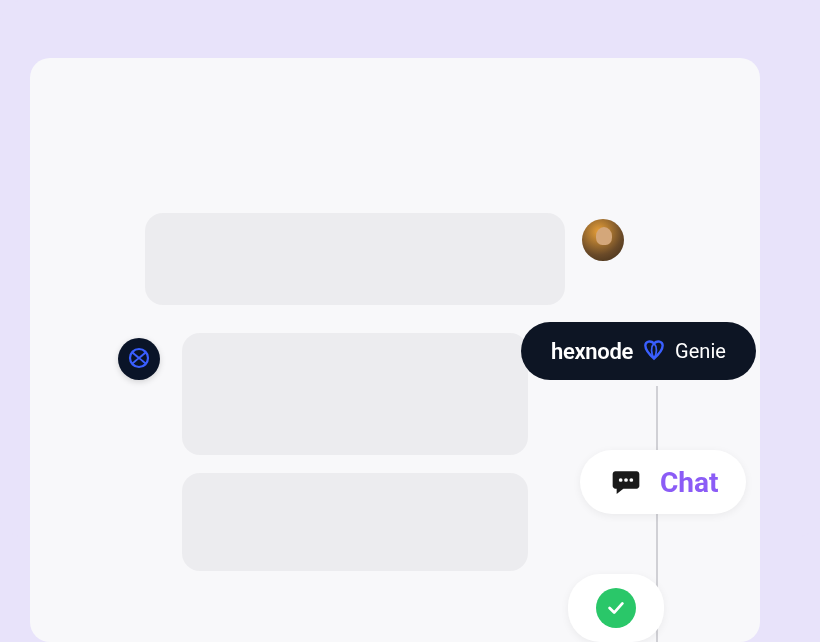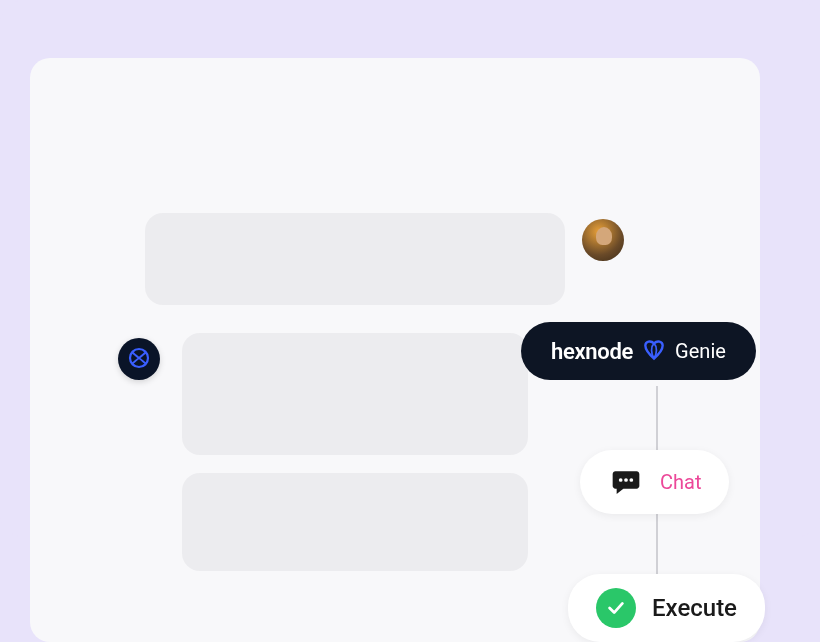--- a/index.html
+++ b/index.html
@@ -154,9 +154,9 @@
       justify-content: center;
     }
     .chat-label {
-      color: #ec4899;
-      font-size: 20px;
-      font-weight: 400;
+      color: #8b5cf6;
+      font-size: 28px;
+      font-weight: 700;
     }
     .execute-pill {
       position: absolute;

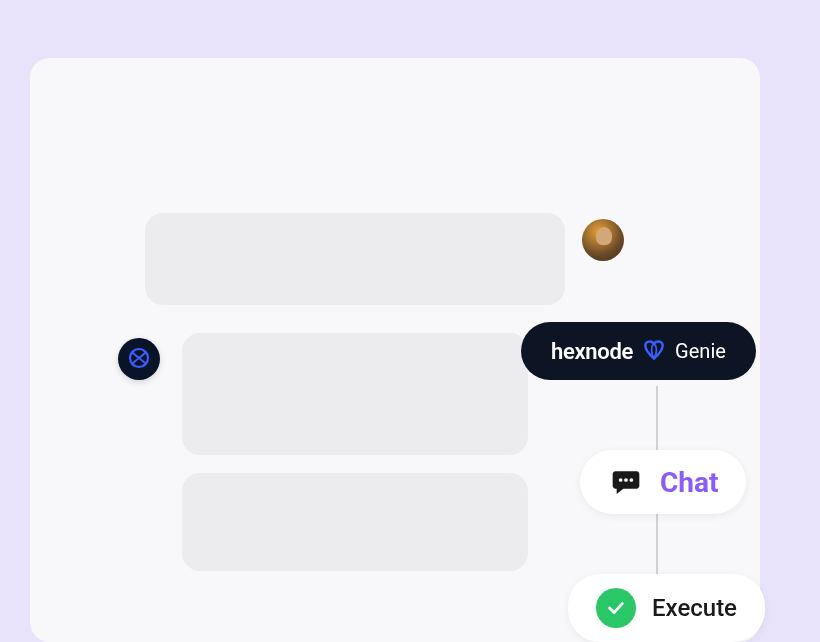--- a/index.html
+++ b/index.html
@@ -236,7 +236,6 @@
         <path d="M5 12 L10 17 L19 7" stroke="#ffffff" stroke-width="3" fill="none" stroke-linecap="round" stroke-linejoin="round"></path>
       </svg>
     </span>
-    <span class="execute-label">Execute</span>
   </div>
 </div>
 

